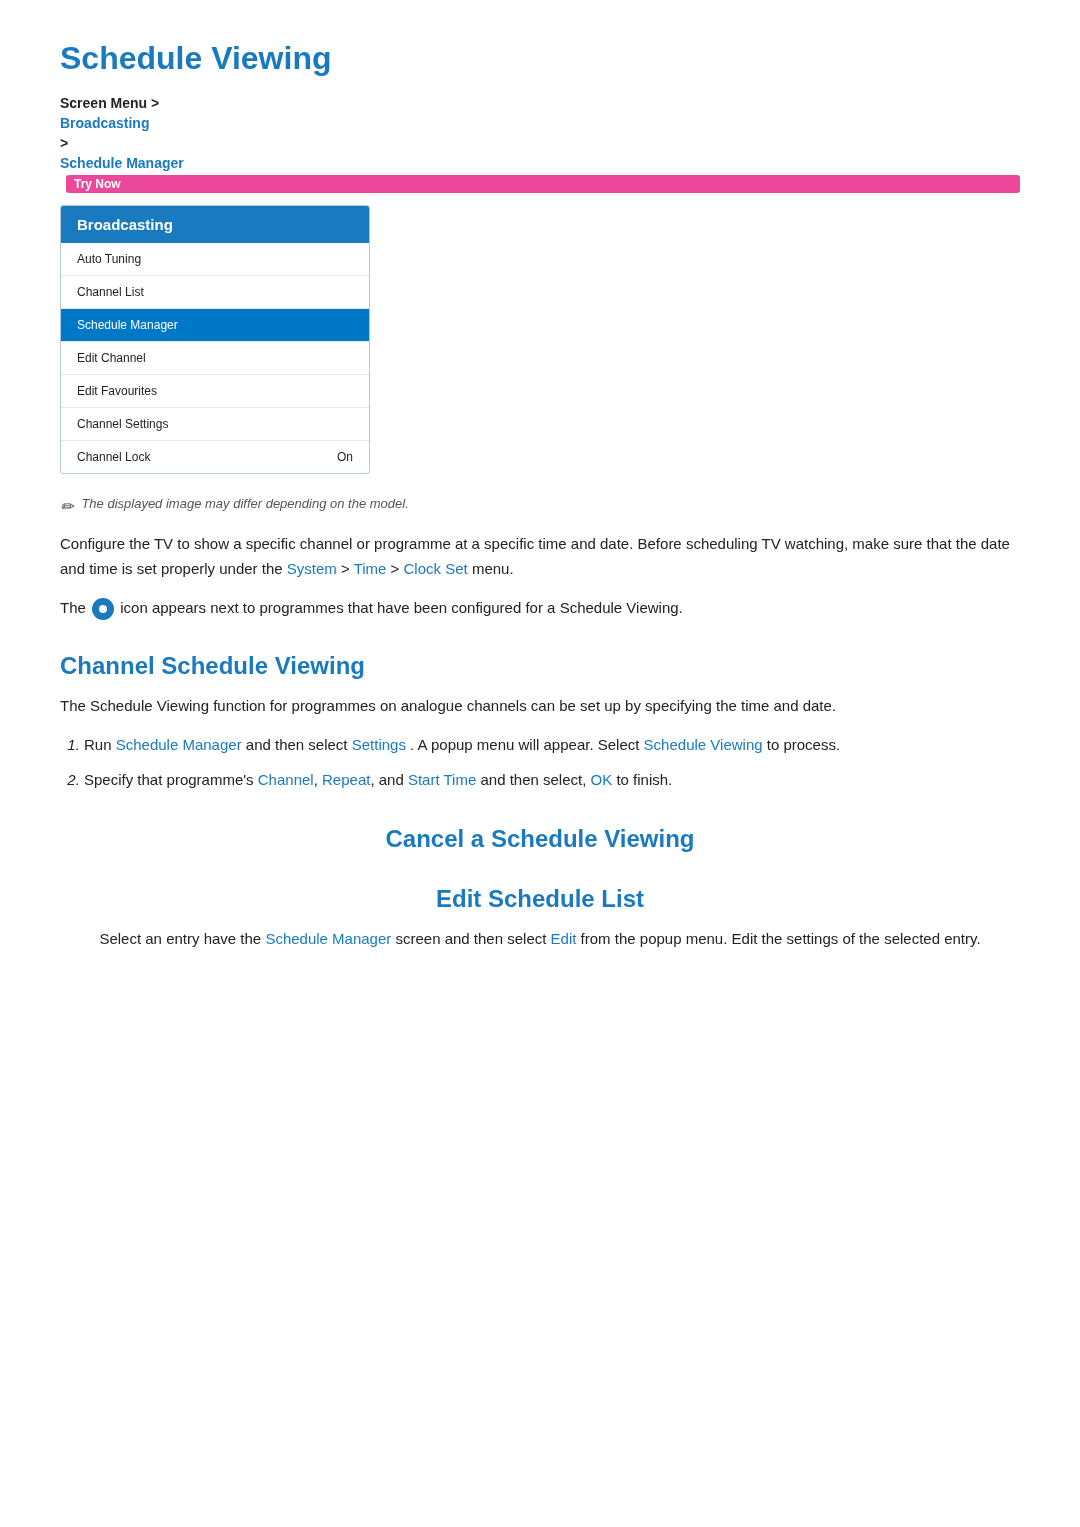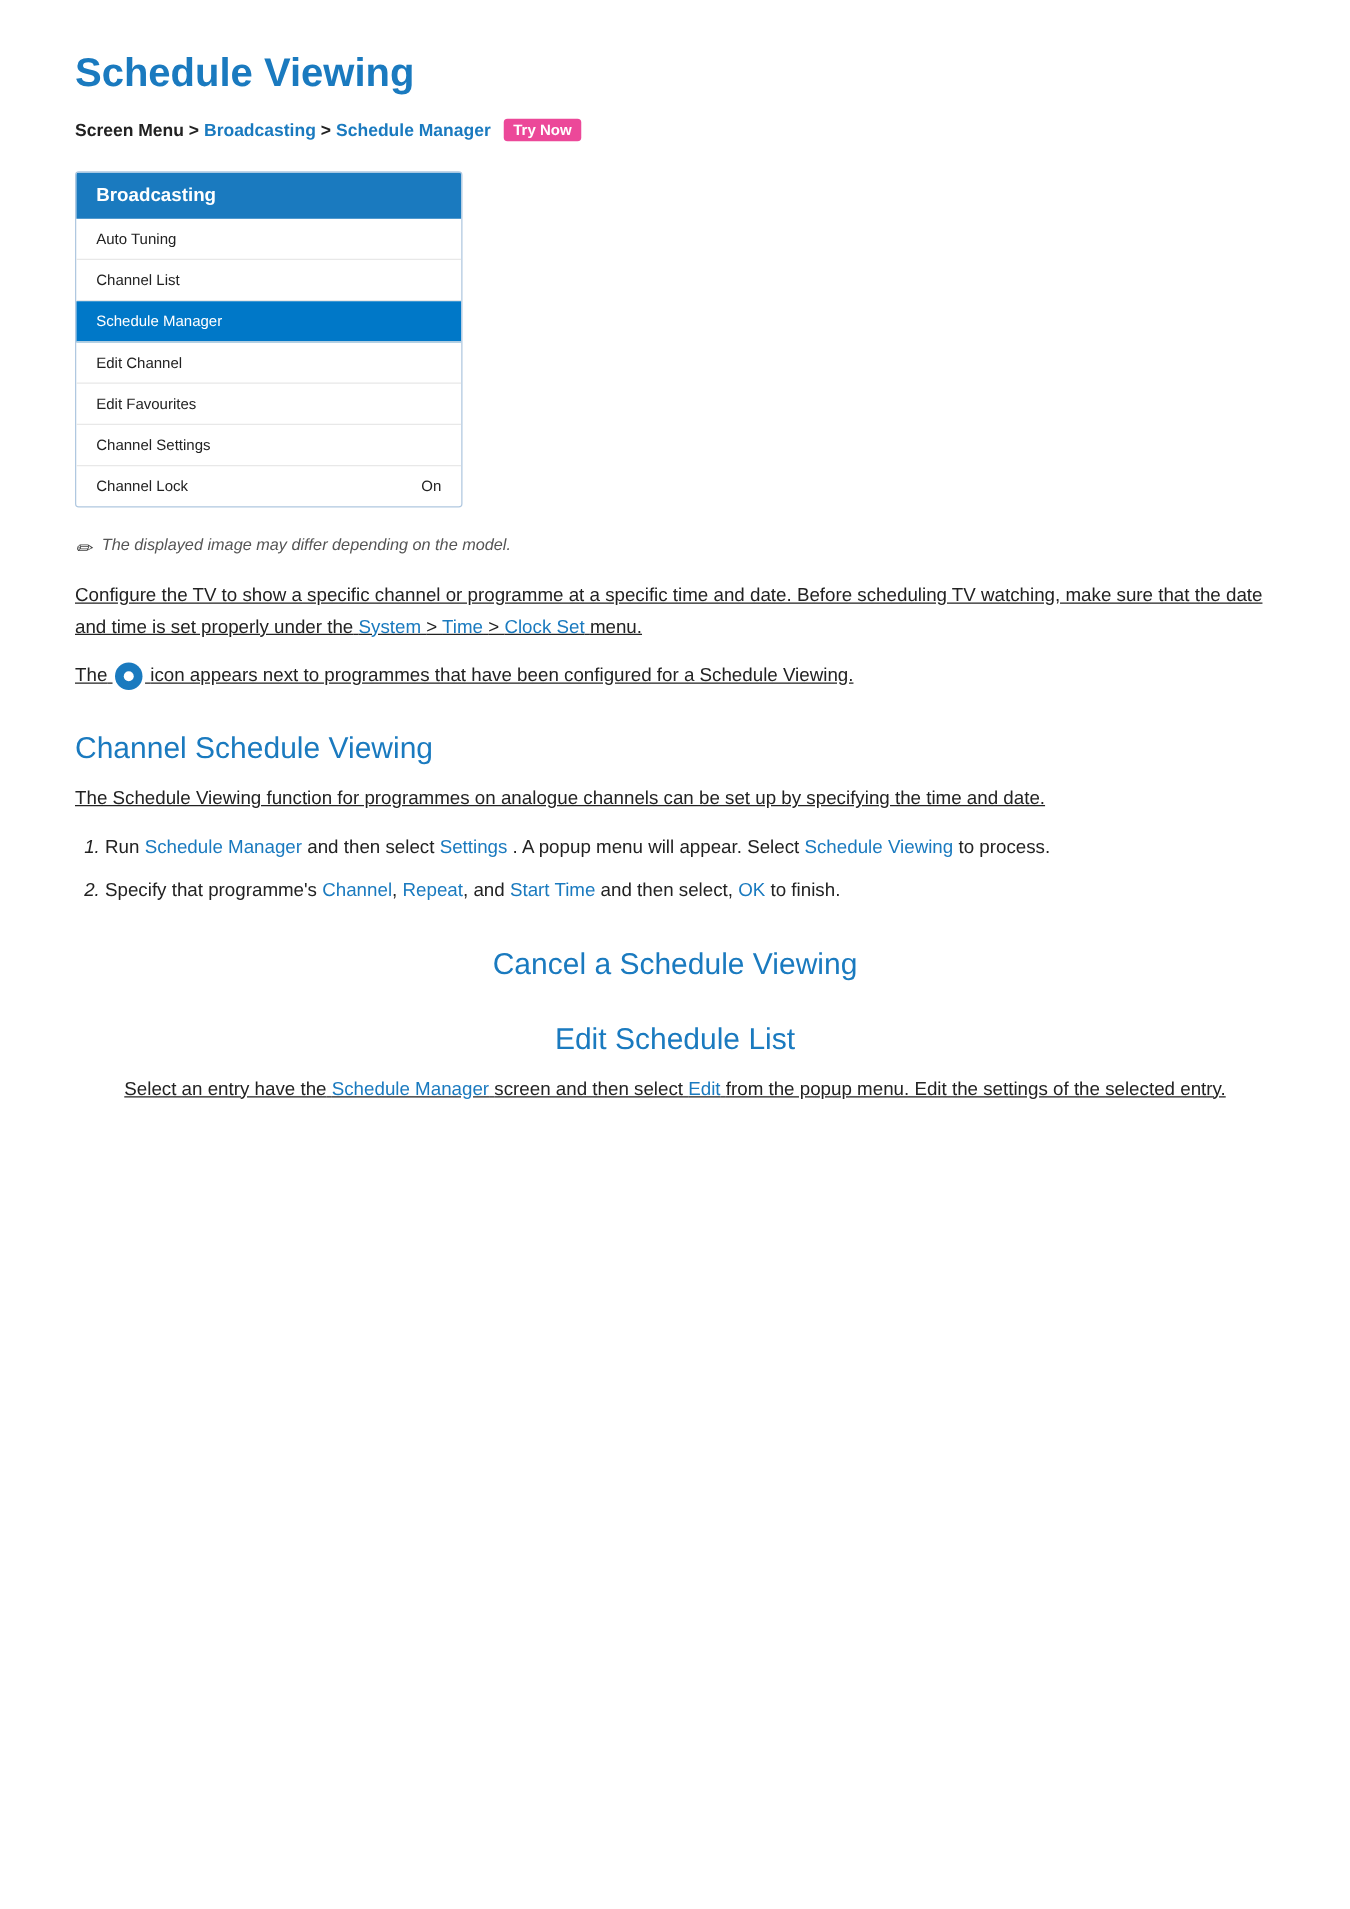--- a/index.html
+++ b/index.html
@@ -21,11 +21,11 @@
       font-size: 14px;
       font-weight: 600;
       color: #222;
-      margin-bottom: 24px;
+      margin-bottom: 12px;
       display: flex;
-      align-items: center;
       gap: 4px;
       flex-wrap: wrap;
+      flex-direction: column;
     }
     .breadcrumb a {
       color: #1a7abf;

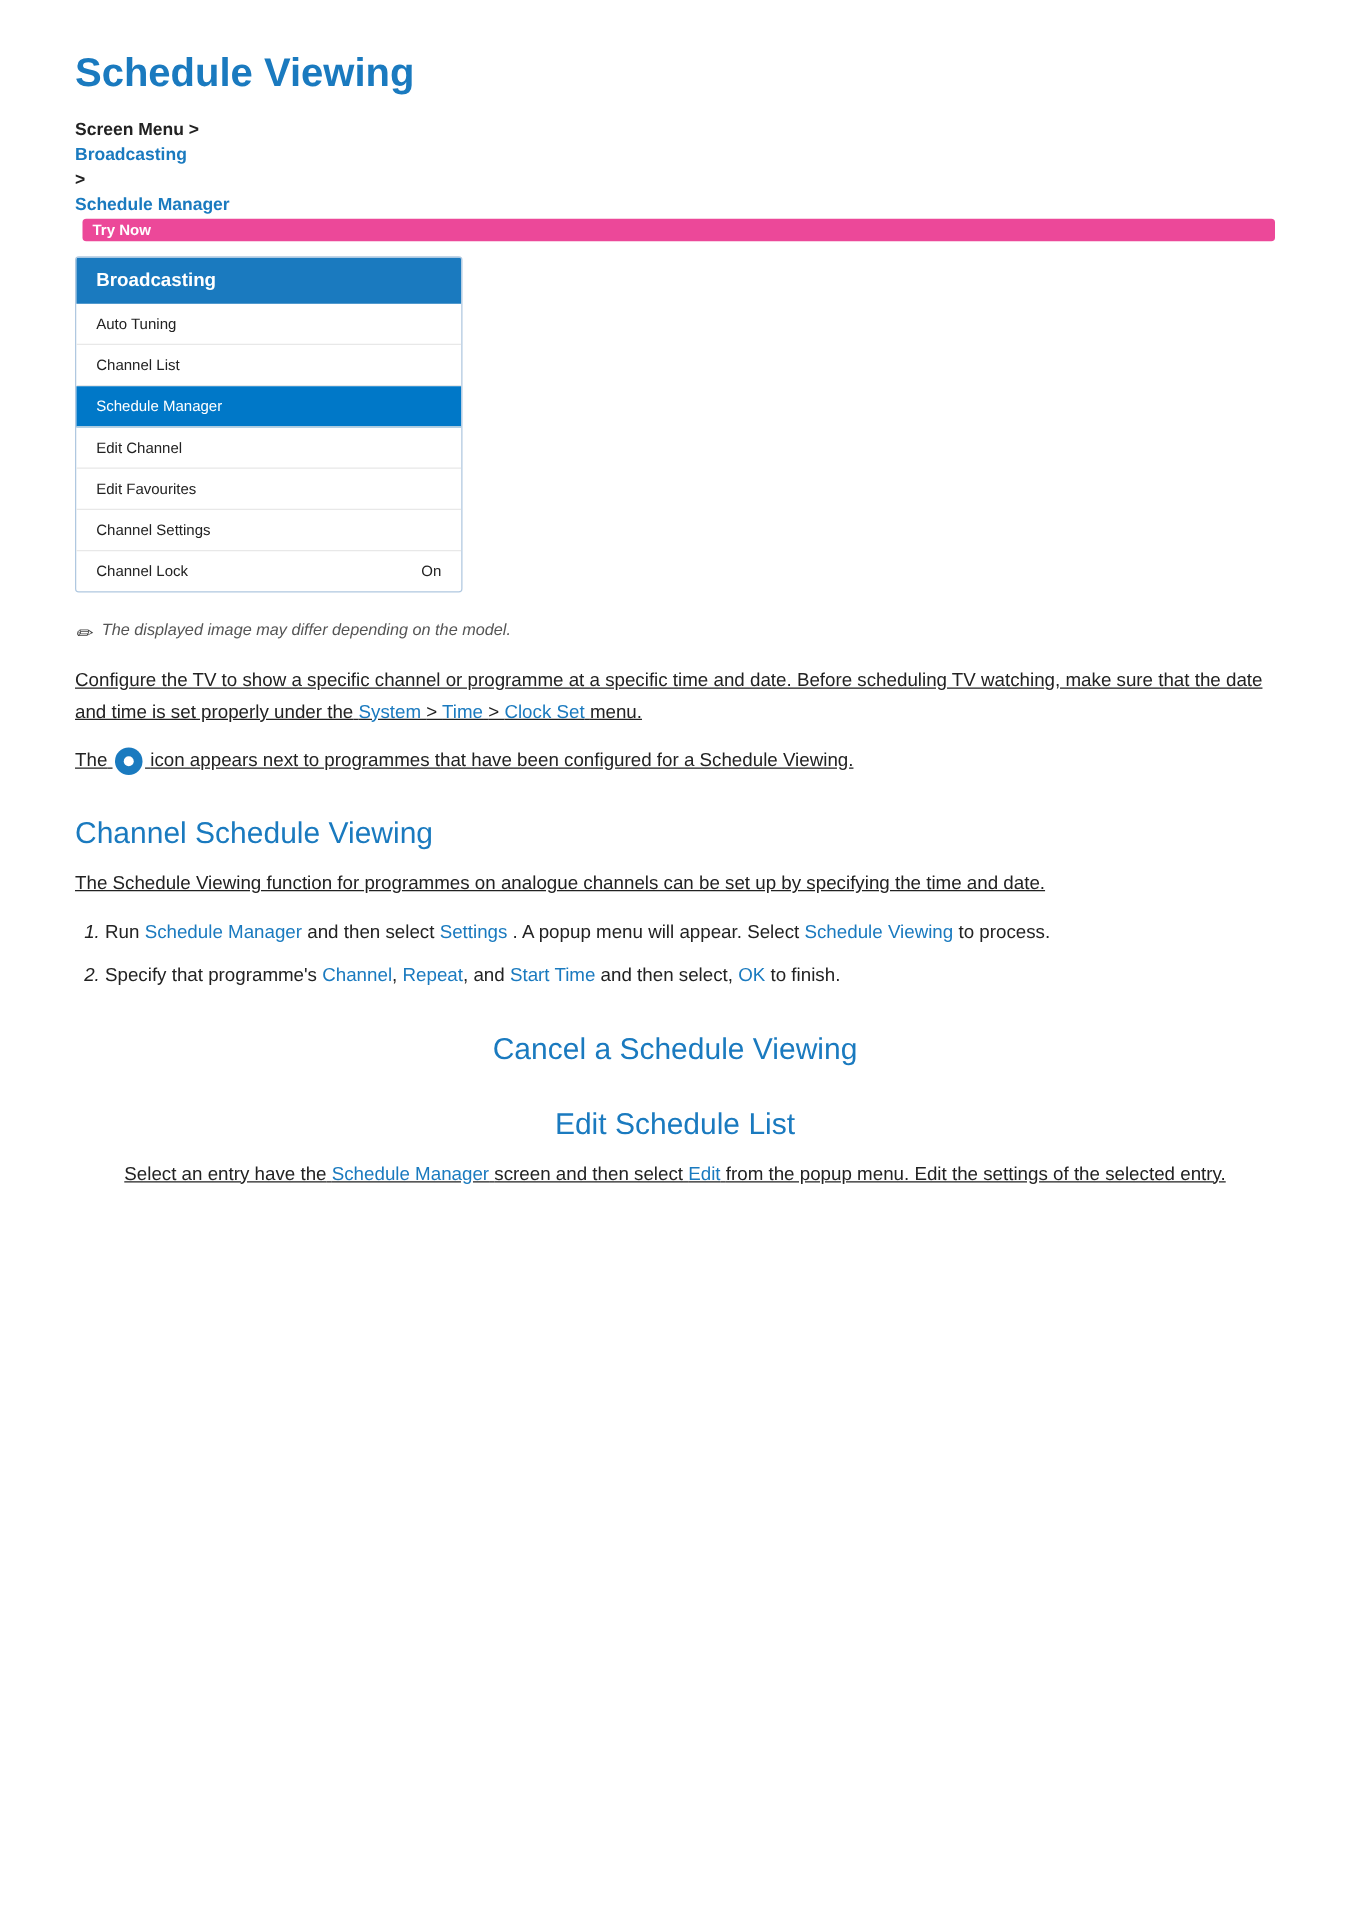--- a/index.html
+++ b/index.html
@@ -91,7 +91,6 @@
       color: #222;
       line-height: 1.65;
       margin-bottom: 14px;
-      text-decoration: underline;
     }
     .link {
       color: #1a7abf;

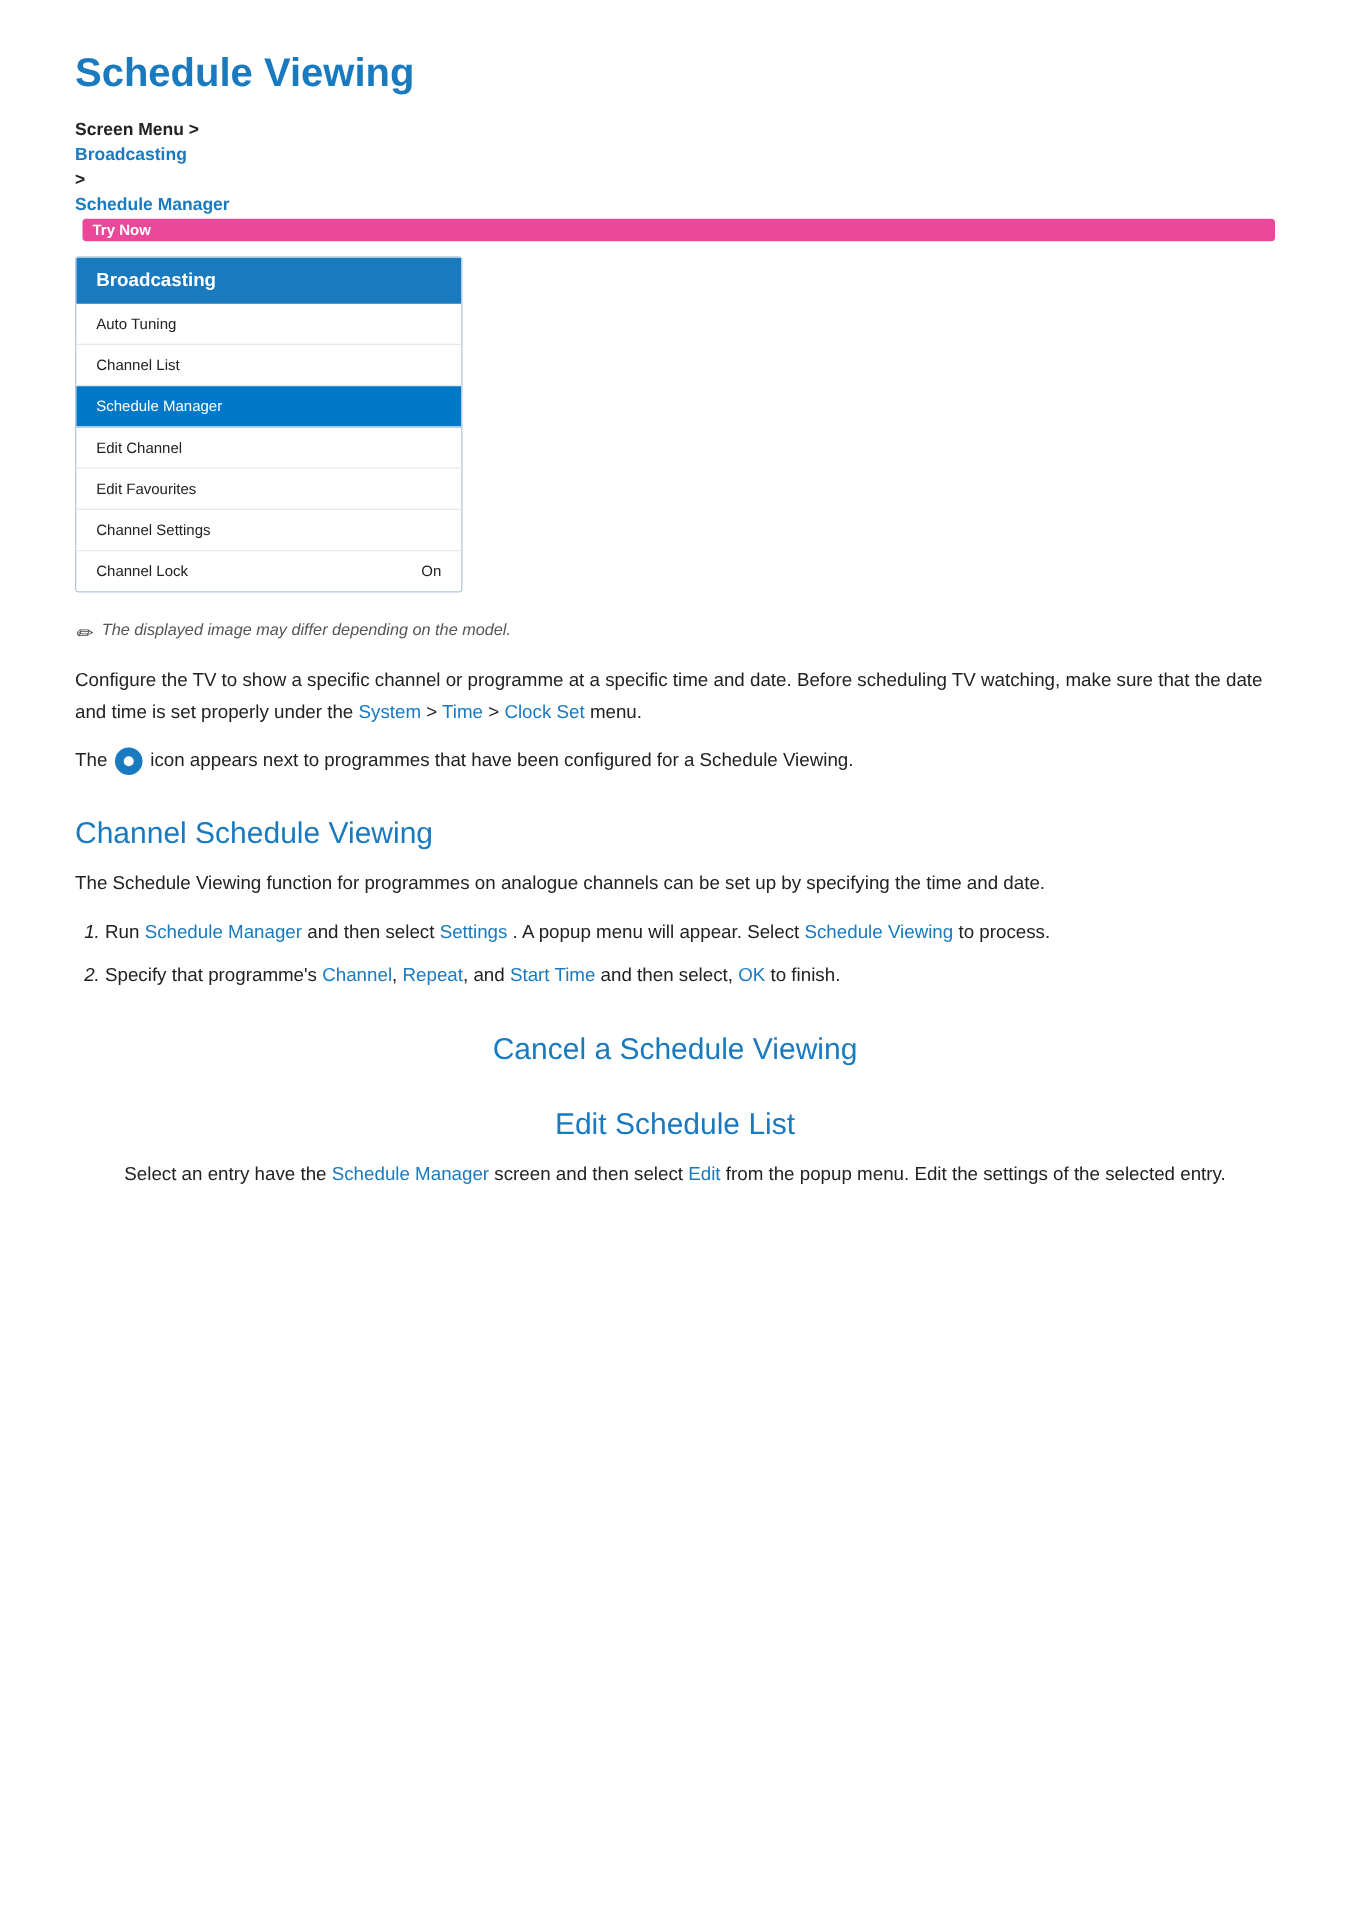--- a/index.html
+++ b/index.html
@@ -120,7 +120,7 @@
     }
     h2 {
       font-size: 24px;
-      font-weight: 400;
+      font-weight: 700;
       color: #1a7abf;
       margin: 32px 0 14px 0;
     }

